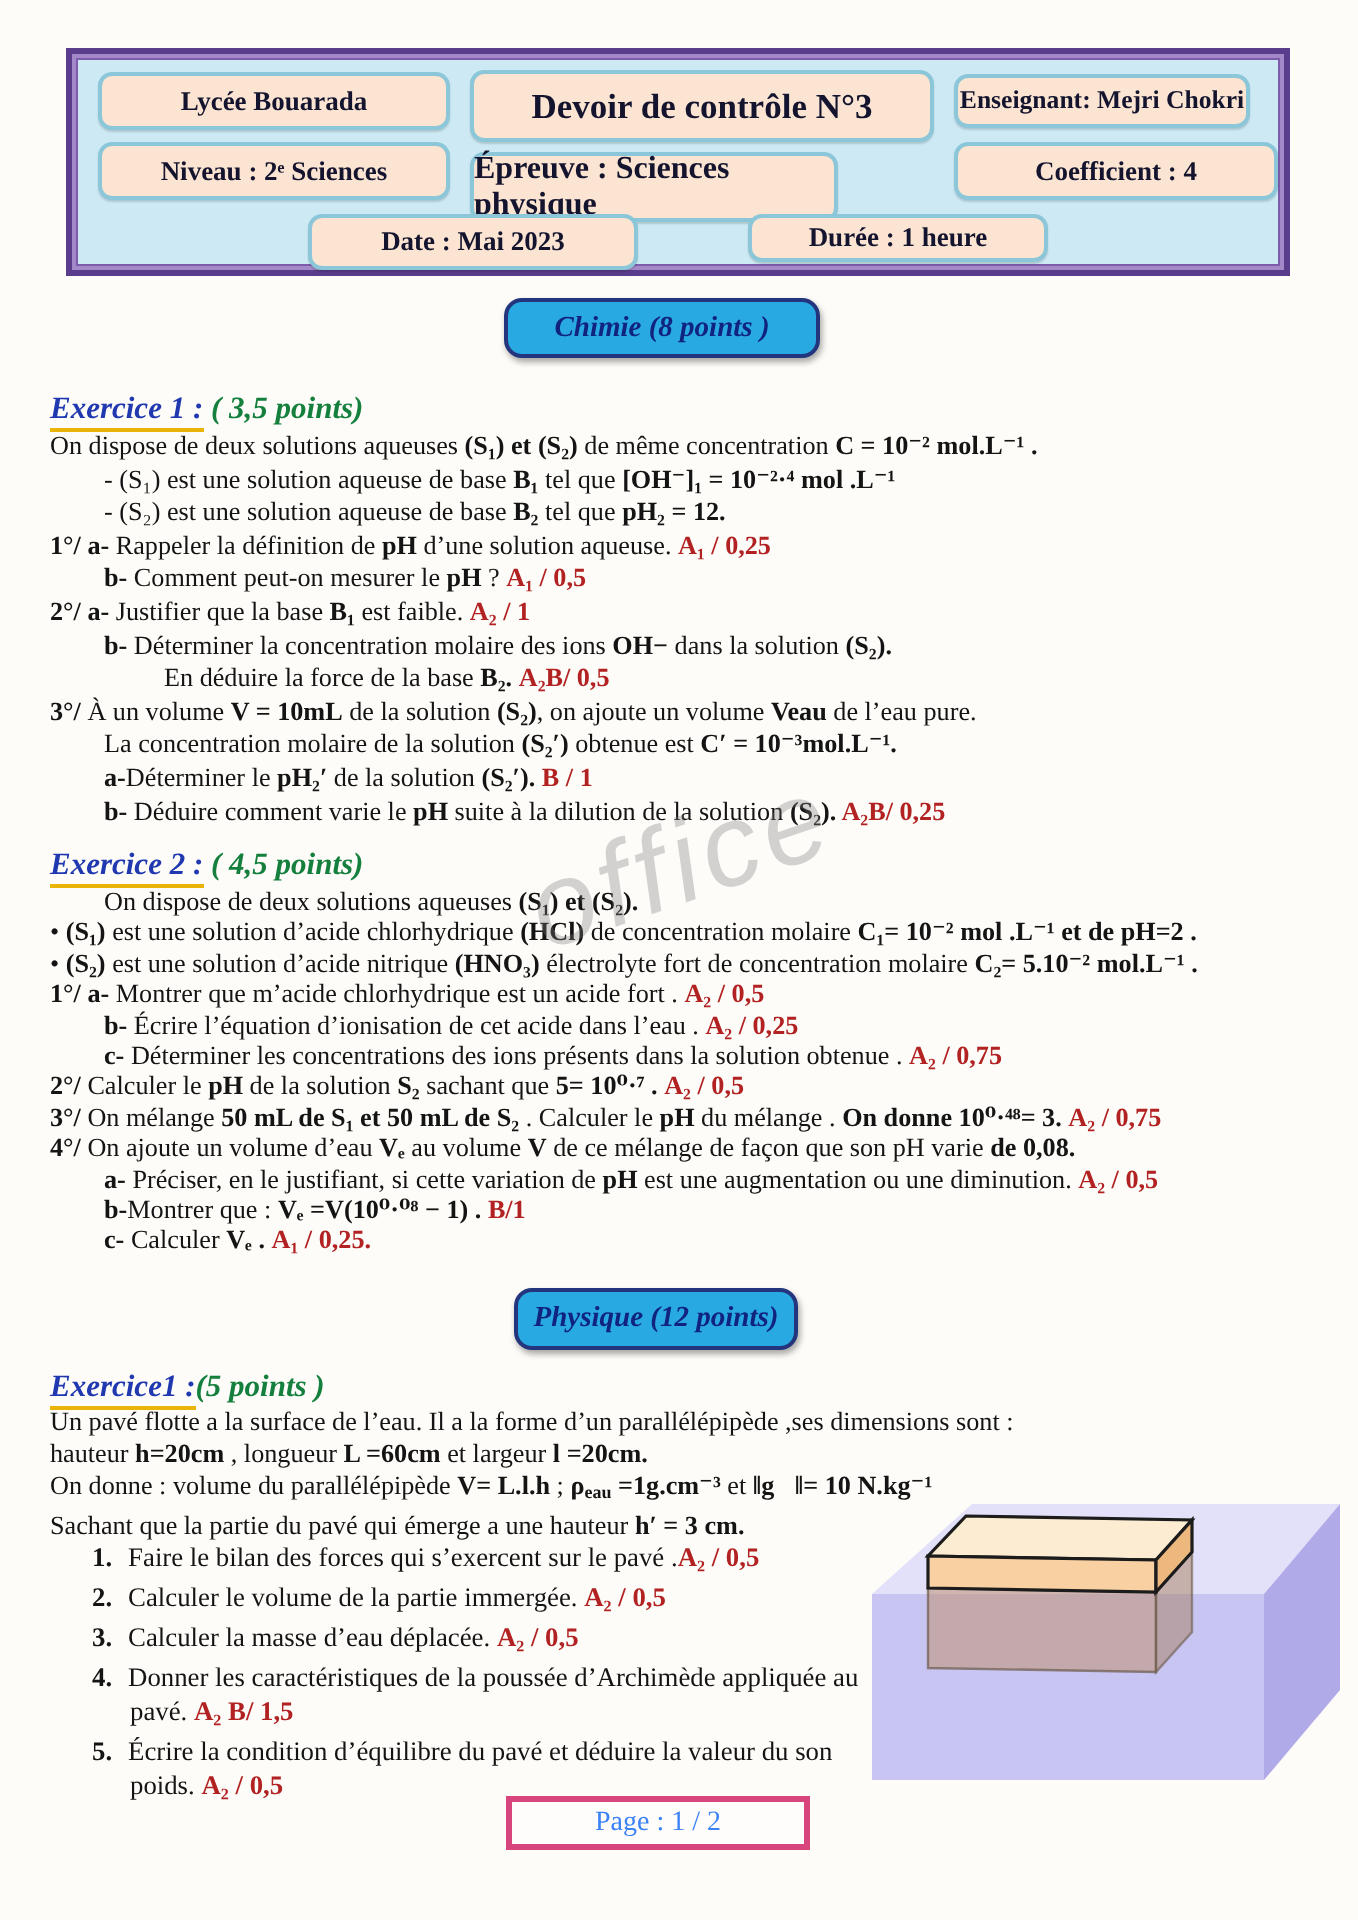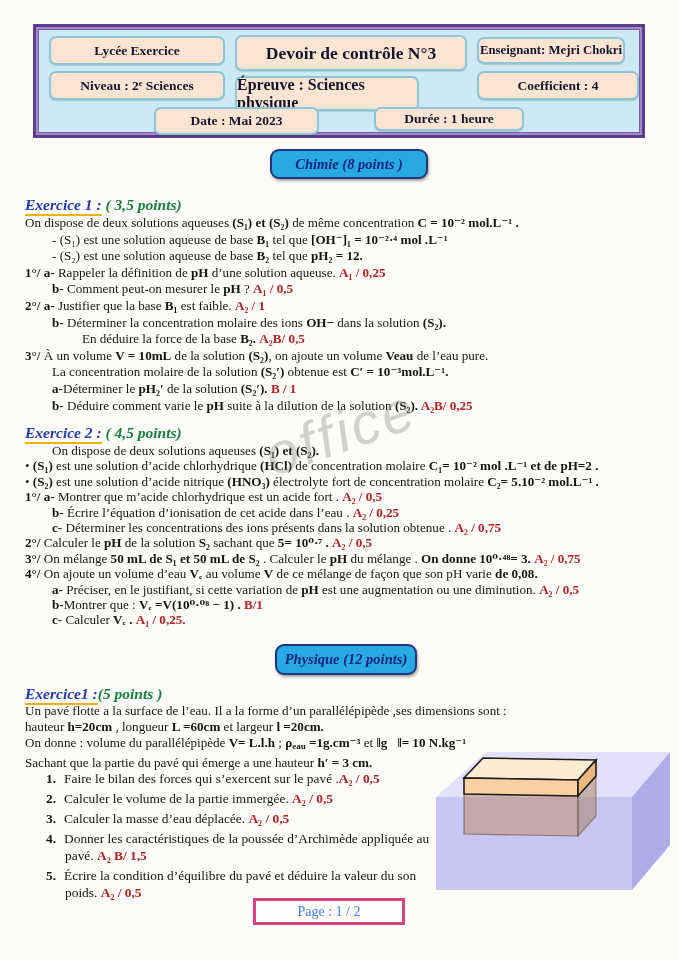--- a/index.html
+++ b/index.html
@@ -88,7 +88,7 @@
 
   <div class="hdr-outer">
     <div class="hdr-inner">
-      <div class="cell school">Lycée  Exercice</div>
+      <div class="cell school">Lycée  Bouarada</div>
       <div class="cell title">Devoir de contrôle  N°3</div>
       <div class="cell teacher">Enseignant: Mejri Chokri</div>
       <div class="cell level">Niveau : 2ᵉ Sciences</div>

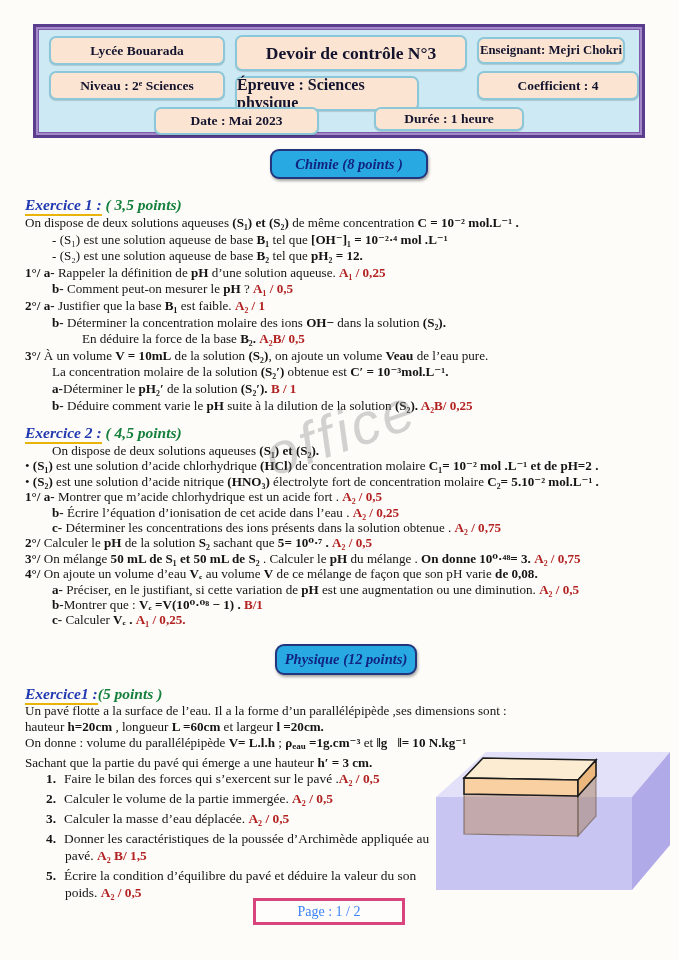--- a/index.html
+++ b/index.html
@@ -39,7 +39,7 @@
     background:#29a9e1;border:2px solid #23357d;border-radius:9px;
     color:#10247e;font-weight:bold;font-style:italic;
     display:flex;align-items:center;justify-content:center;
-    font-size:14.5px;box-shadow:1px 2px 3px rgba(0,0,0,.35);margin-left:18px;
+    font-size:14.5px;box-shadow:1px 2px 3px rgba(0,0,0,.35);
   }
   .badge.chimie{left:252px;top:149px;width:158px;height:30px;}
   .badge.physique{left:257px;top:644px;width:142px;height:31px;}

